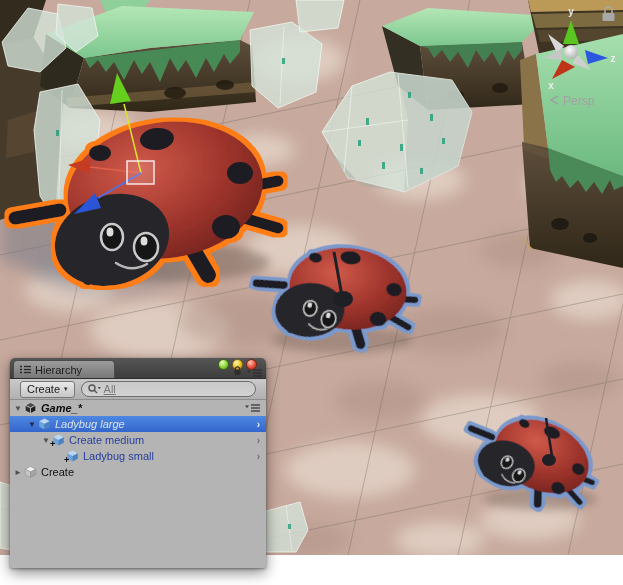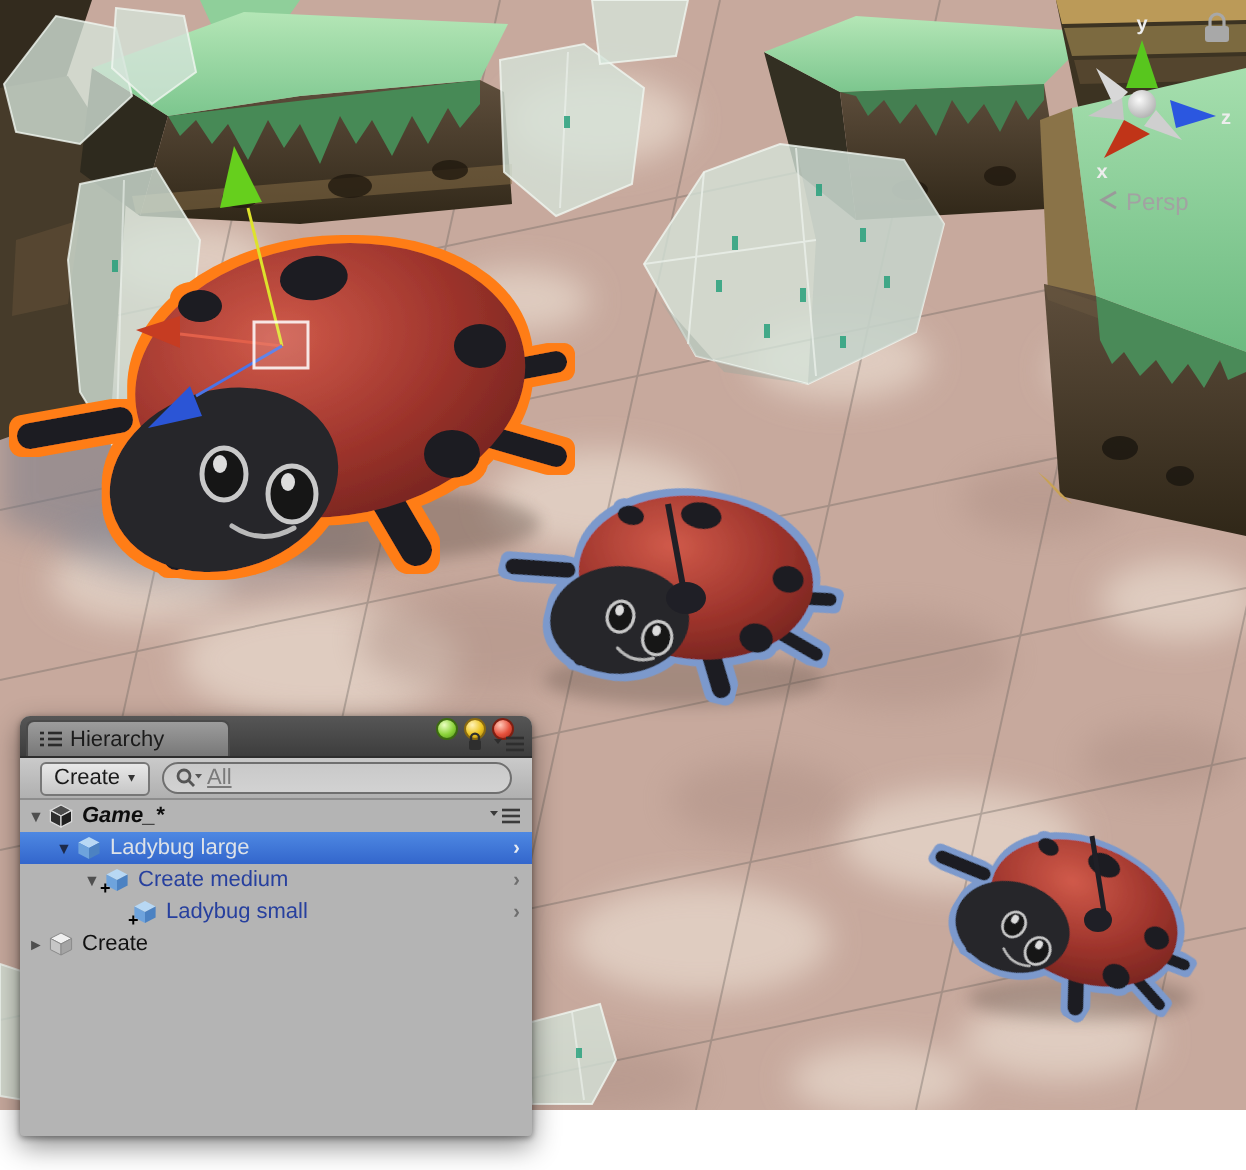--- a/index.html
+++ b/index.html
@@ -43,7 +43,7 @@
   .row .lbl{font-size:11px;}
   .row .chev{margin-left:auto;margin-right:6px;color:#6e6e6e;font-size:10px;font-weight:bold;}
   .row.sel{background:linear-gradient(#4e88e2,#3366cc);}
-  .row.sel .lbl{color:#dde2e8;}
+  .row.sel .lbl{color:#dde2e8;font-style:italic;}
   .row.sel .exp{color:#1d2a4a;}
   .row.sel .chev{color:#e8ecf2;}
   .lbl.root{font-weight:bold;color:#0d0d0d;font-style:italic;}

